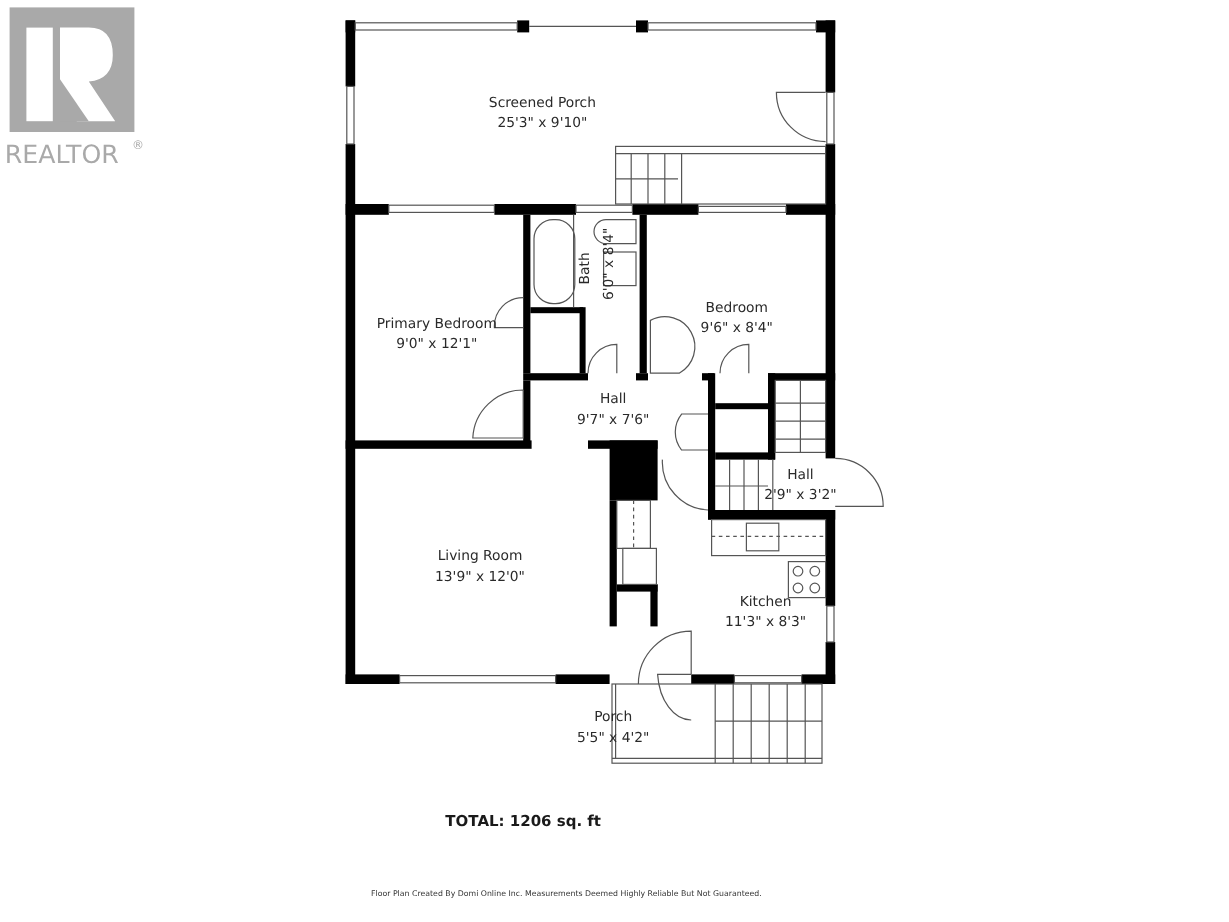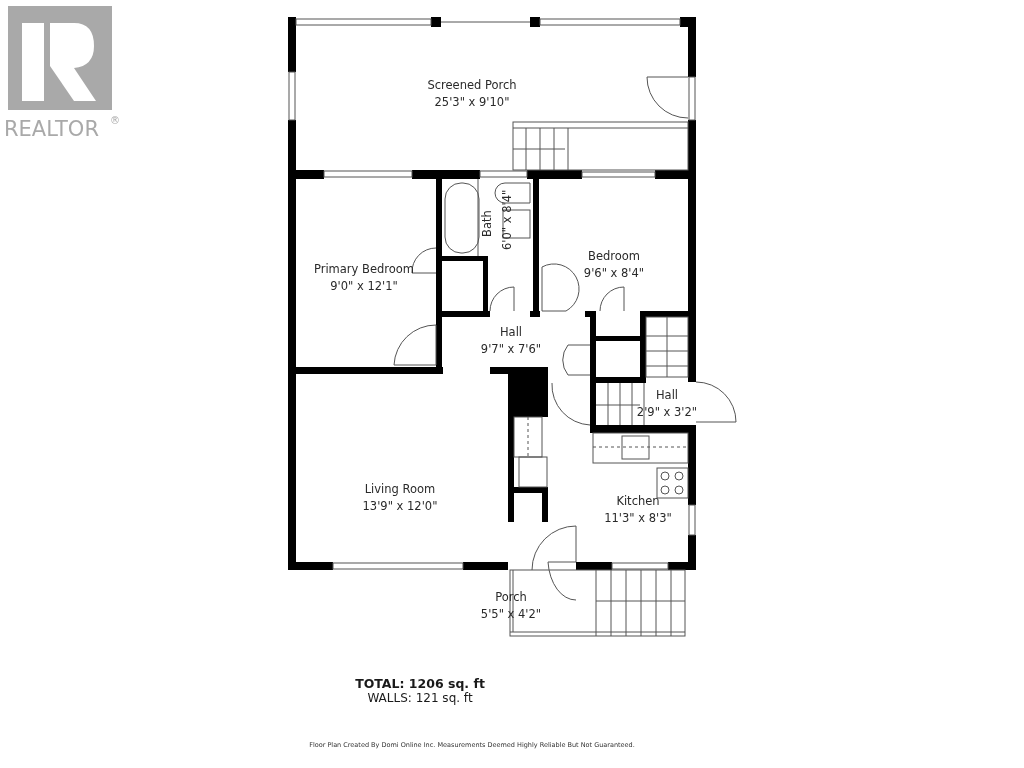--- a/index.html
+++ b/index.html
@@ -162,7 +162,7 @@
   </g>
 </svg>
 
-<div class="room-label" style="left:472px; top:77px;">
+<div class="room-label" style="left:452px; top:77px;">
   <span>Screened Porch</span>
   <span>25'3" x 9'10"</span>
 </div>

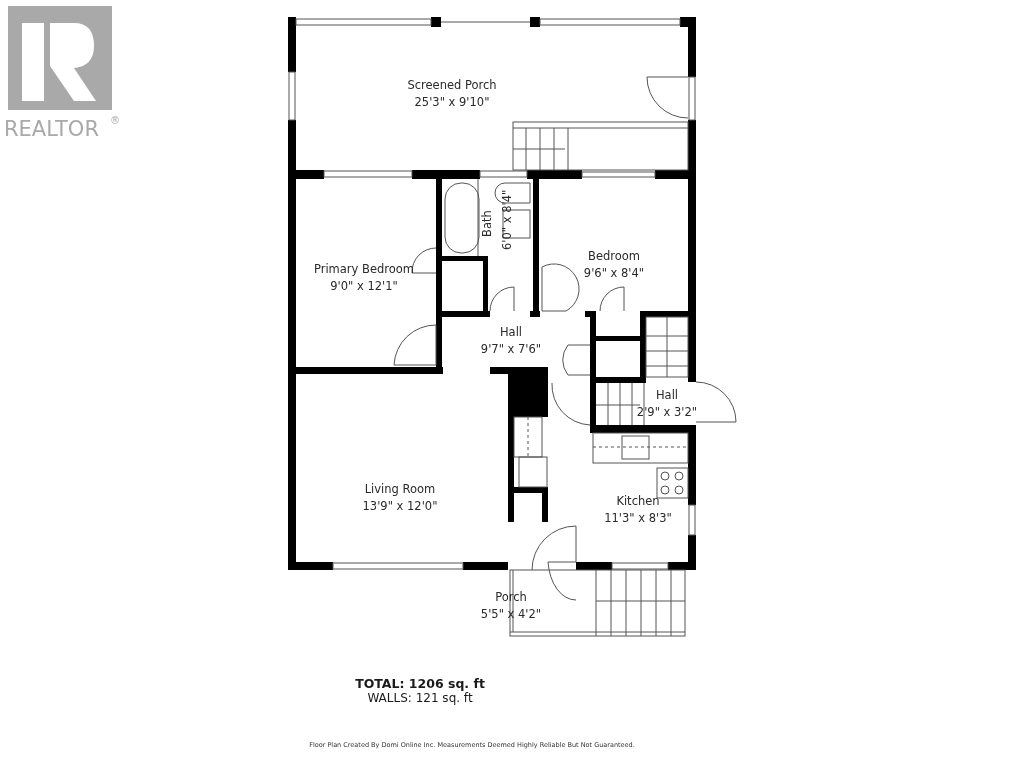--- a/index.html
+++ b/index.html
@@ -184,7 +184,7 @@
   <span>Hall</span>
   <span>2'9" x 3'2"</span>
 </div>
-<div class="room-label" style="left:400px; top:481px;">
+<div class="room-label" style="left:400px; top:455px;">
   <span>Living Room</span>
   <span>13'9" x 12'0"</span>
 </div>

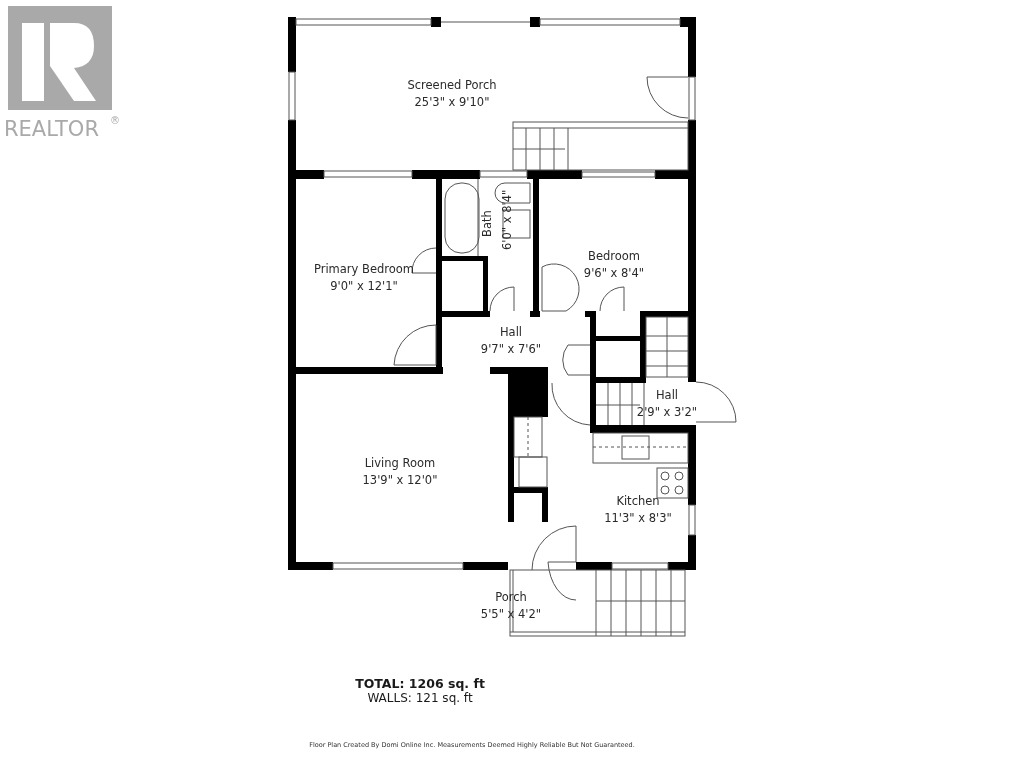--- a/index.html
+++ b/index.html
@@ -9,7 +9,7 @@
   .room-label { position:absolute; text-align:center; font-size:11.5px; line-height:17px; color:#2a2a2a; white-space:nowrap; transform:translateX(-50%); }
   .room-label span { display:block; }
   .vertical-label { position:absolute; font-size:11.5px; color:#2a2a2a; white-space:nowrap; transform-origin:left top; transform:rotate(-90deg); }
-  #summary { position:absolute; left:0; width:840px; top:676px; text-align:center; font-size:12px; line-height:15px; color:#1a1a1a; }
+  #summary { position:absolute; left:16px; width:840px; top:676px; text-align:center; font-size:12px; line-height:15px; color:#1a1a1a; }
   #summary .total { font-weight:bold; font-size:12.5px; }
   #footer-note { position:absolute; left:0; width:944px; top:741px; text-align:center; font-size:6.5px; color:#333; }
 </style>

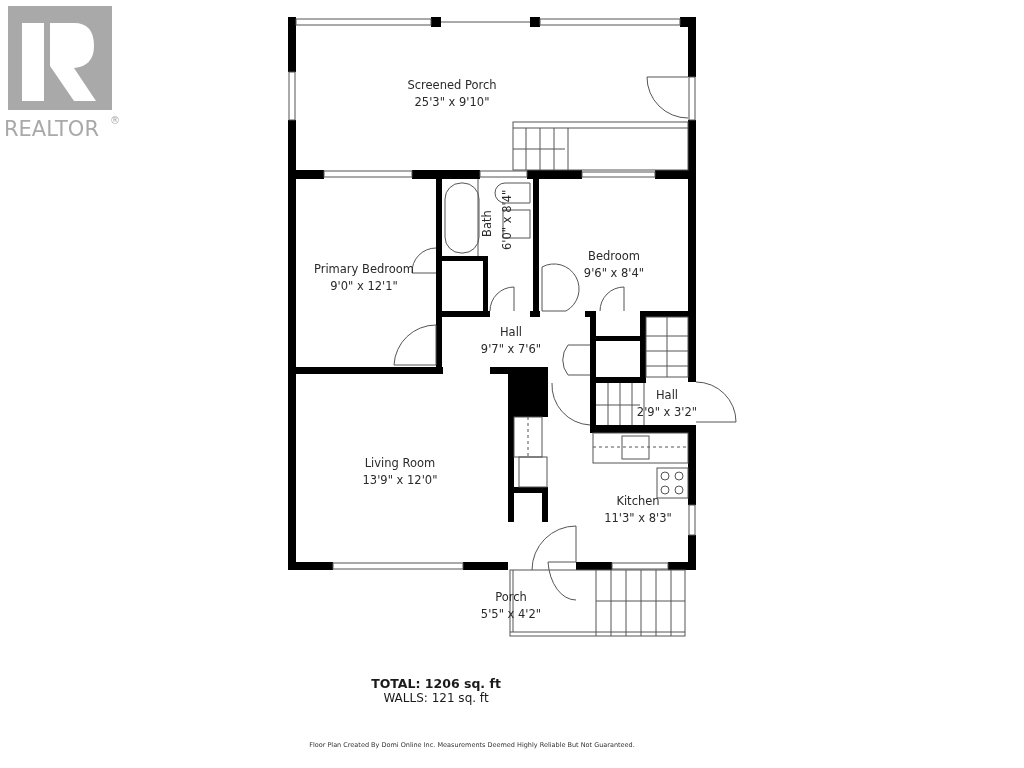--- a/index.html
+++ b/index.html
@@ -199,7 +199,6 @@
 
 <div id="summary">
   <div class="total">TOTAL: 1206 sq. ft</div>
-  <div>WALLS: 121 sq. ft</div>
 </div>
 
 <div id="footer-note">Floor Plan Created By Domi Online Inc. Measurements Deemed Highly Reliable But Not Guaranteed.</div>

